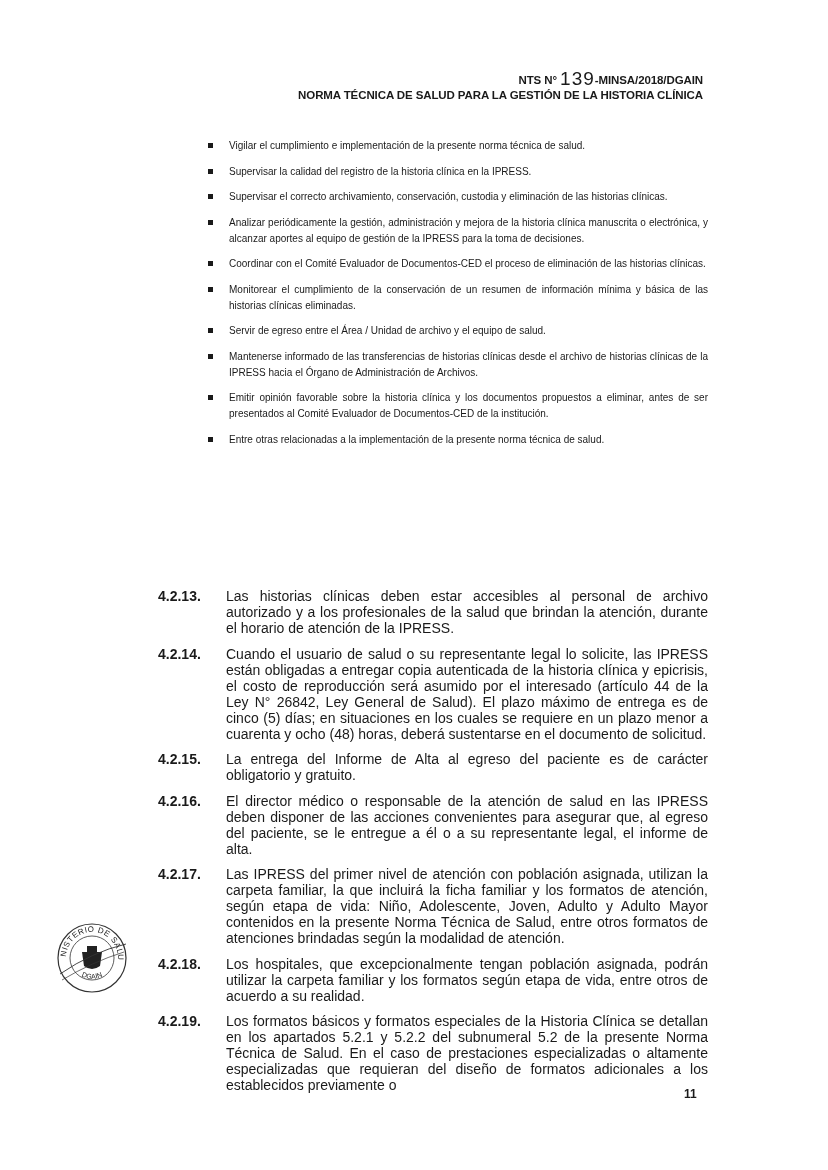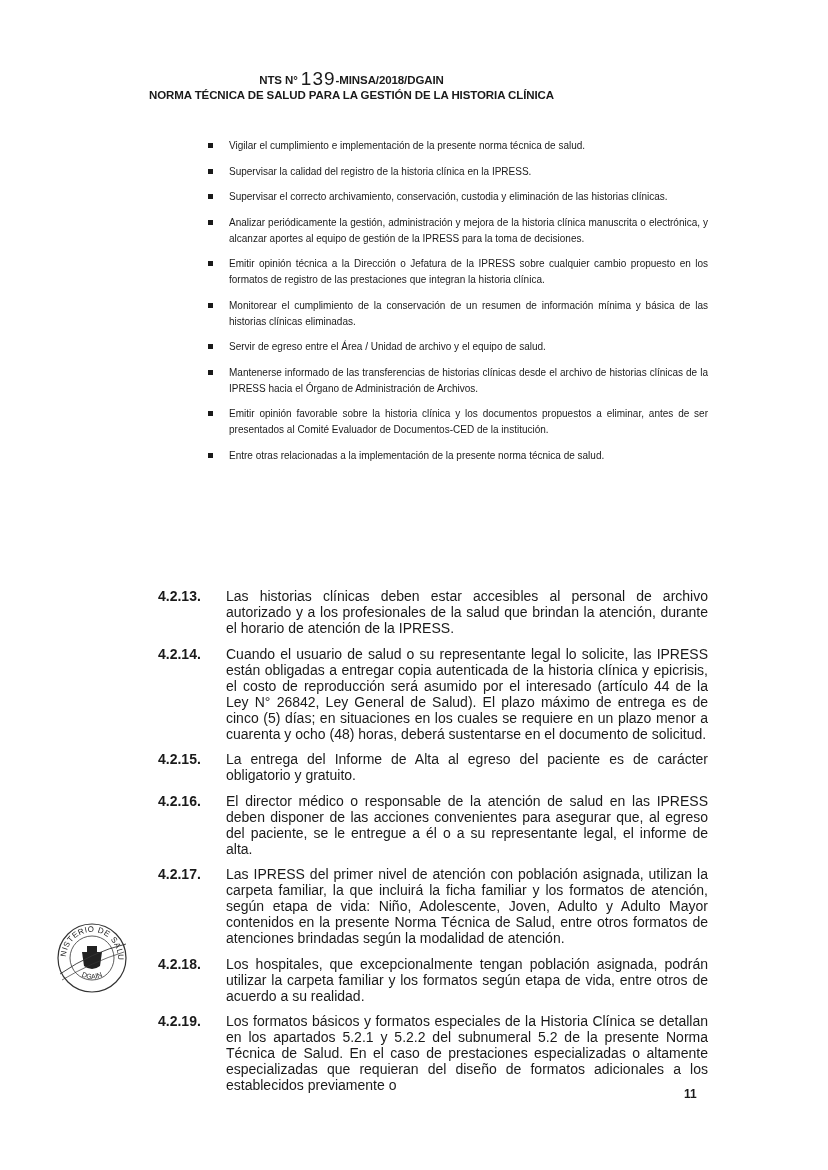--- a/index.html
+++ b/index.html
@@ -4,7 +4,7 @@
   <style>
     html, body { margin: 0; padding: 0; background: #ffffff; }
     body { width: 828px; height: 1170px; position: relative; overflow: hidden; color: #1a1a1a; font-family: "Liberation Sans", sans-serif; }
-    .header { position: absolute; top: 71px; left: 0; width: 703px; text-align: center; font-weight: bold; font-size: 11.5px; line-height: 15px; letter-spacing: -0.1px; }
+    .header { position: absolute; top: 71px; left: 0; width: 703px; text-align: right; font-weight: bold; font-size: 11.5px; line-height: 15px; letter-spacing: -0.1px; }
     .header .num { font-family: "Liberation Sans", sans-serif; font-weight: normal; font-size: 19px; letter-spacing: 1px; vertical-align: -1px; }
     .bullets { position: absolute; left: 208px; top: 138px; width: 500px; margin: 0; padding: 0; list-style: none; }
     .bullet { position: relative; padding-left: 21px; font-size: 10px; line-height: 16px; margin-bottom: 9.5px; text-align: justify; }

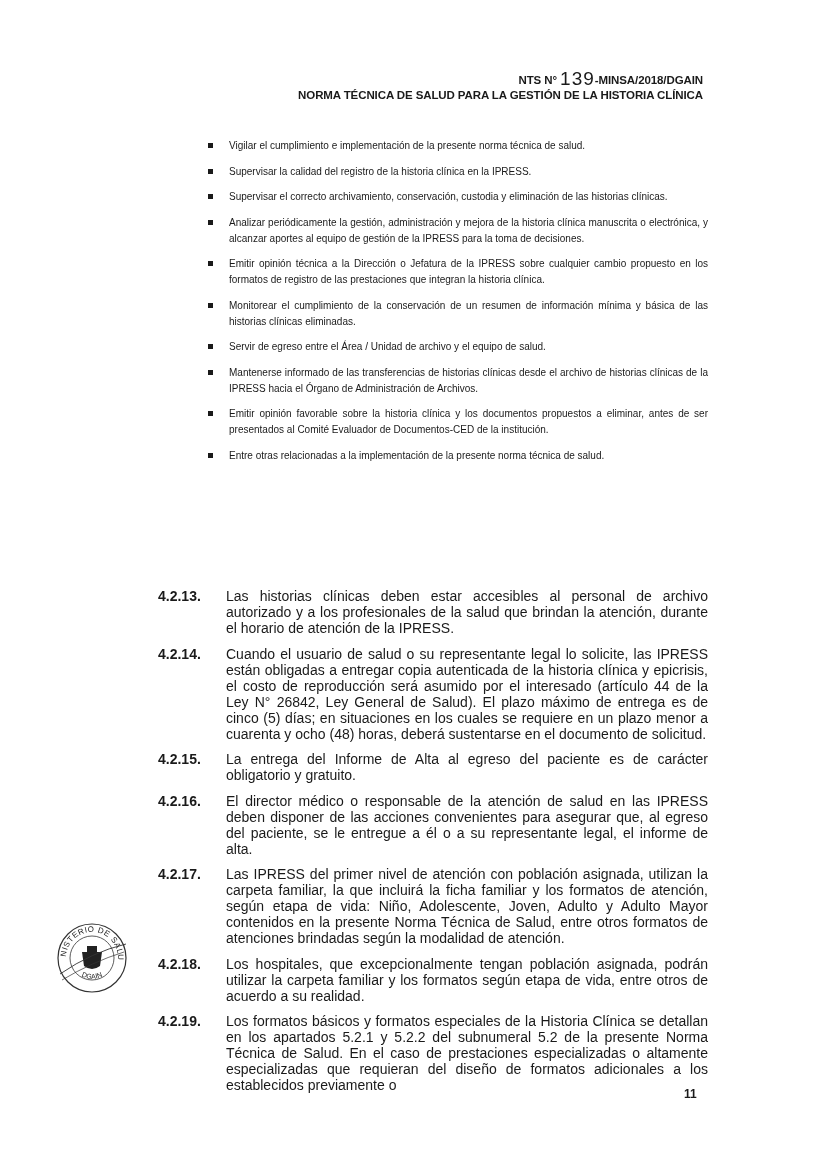--- a/index.html
+++ b/index.html
@@ -31,6 +31,7 @@
   <li class="bullet"><span class="mark"></span><span>Supervisar la calidad del registro de la historia clínica en la IPRESS.</span></li>
   <li class="bullet"><span class="mark"></span><span>Supervisar el correcto archivamiento, conservación, custodia y eliminación de las historias clínicas.</span></li>
   <li class="bullet"><span class="mark"></span><span>Analizar periódicamente la gestión, administración y mejora de la historia clínica manuscrita o electrónica, y alcanzar aportes al equipo de gestión de la IPRESS para la toma de decisiones.</span></li>
+  <li class="bullet"><span class="mark"></span><span>Coordinar con el Comité Evaluador de Documentos-CED el proceso de eliminación de las historias clínicas.</span></li>
   <li class="bullet"><span class="mark"></span><span>Emitir opinión técnica a la Dirección o Jefatura de la IPRESS sobre cualquier cambio propuesto en los formatos de registro de las prestaciones que integran la historia clínica.</span></li>
   <li class="bullet"><span class="mark"></span><span>Monitorear el cumplimiento de la conservación de un resumen de información mínima y básica de las historias clínicas eliminadas.</span></li>
   <li class="bullet"><span class="mark"></span><span>Servir de egreso entre el Área / Unidad de archivo y el equipo de salud.</span></li>

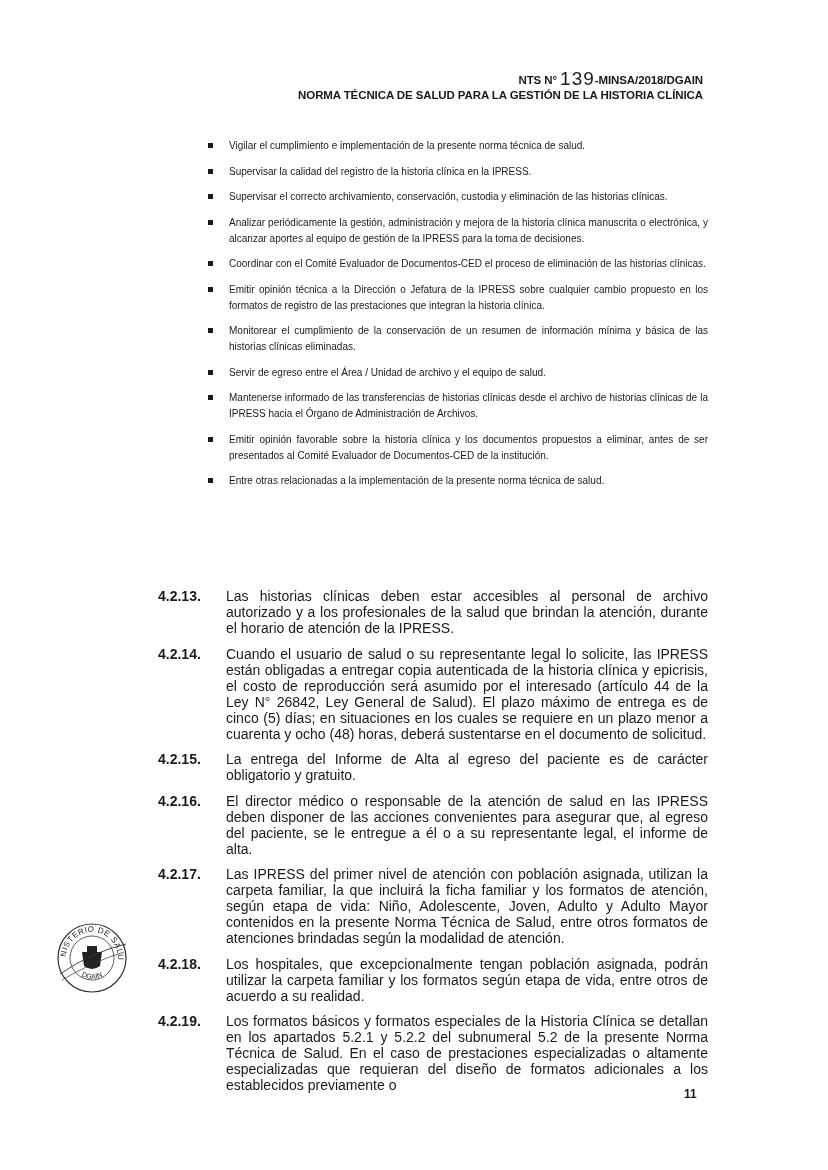--- a/index.html
+++ b/index.html
@@ -32,7 +32,6 @@
   <li class="bullet"><span class="mark"></span><span>Supervisar el correcto archivamiento, conservación, custodia y eliminación de las historias clínicas.</span></li>
   <li class="bullet"><span class="mark"></span><span>Analizar periódicamente la gestión, administración y mejora de la historia clínica manuscrita o electrónica, y alcanzar aportes al equipo de gestión de la IPRESS para la toma de decisiones.</span></li>
   <li class="bullet"><span class="mark"></span><span>Coordinar con el Comité Evaluador de Documentos-CED el proceso de eliminación de las historias clínicas.</span></li>
-  <li class="bullet"><span class="mark"></span><span>Emitir opinión técnica a la Dirección o Jefatura de la IPRESS sobre cualquier cambio propuesto en los formatos de registro de las prestaciones que integran la historia clínica.</span></li>
   <li class="bullet"><span class="mark"></span><span>Monitorear el cumplimiento de la conservación de un resumen de información mínima y básica de las historias clínicas eliminadas.</span></li>
   <li class="bullet"><span class="mark"></span><span>Servir de egreso entre el Área / Unidad de archivo y el equipo de salud.</span></li>
   <li class="bullet"><span class="mark"></span><span>Mantenerse informado de las transferencias de historias clínicas desde el archivo de historias clínicas de la IPRESS hacia el Órgano de Administración de Archivos.</span></li>

